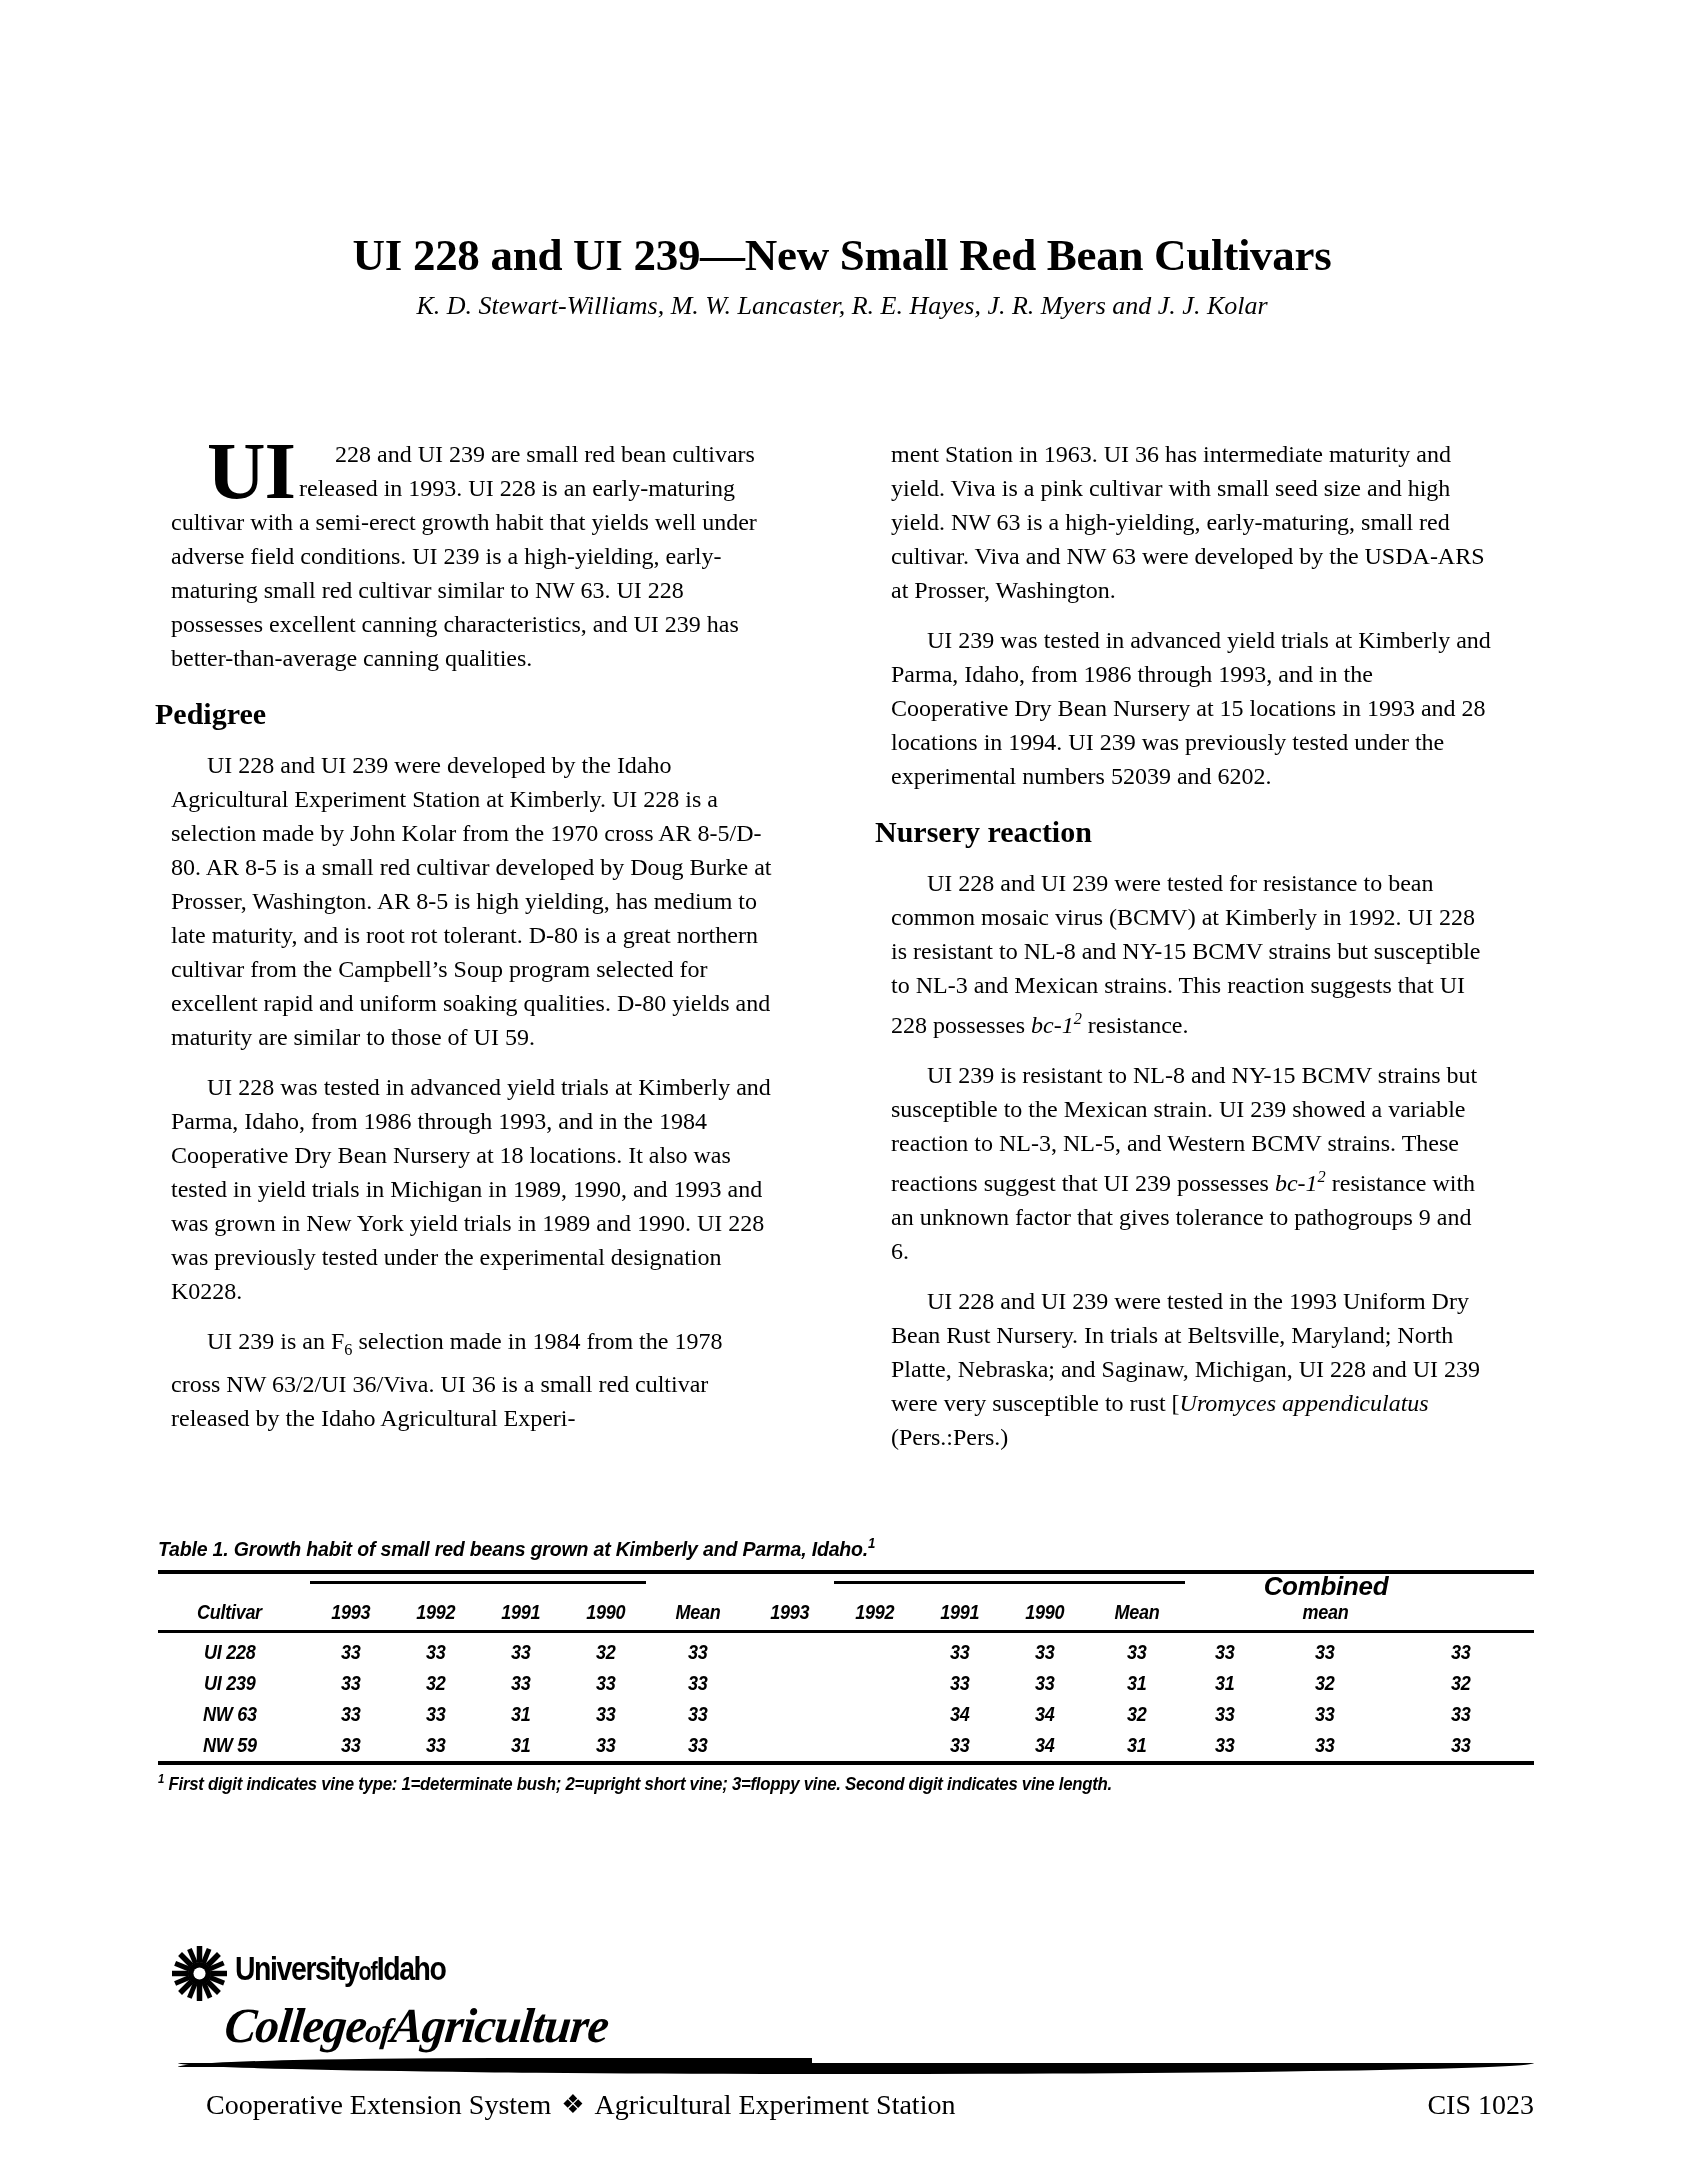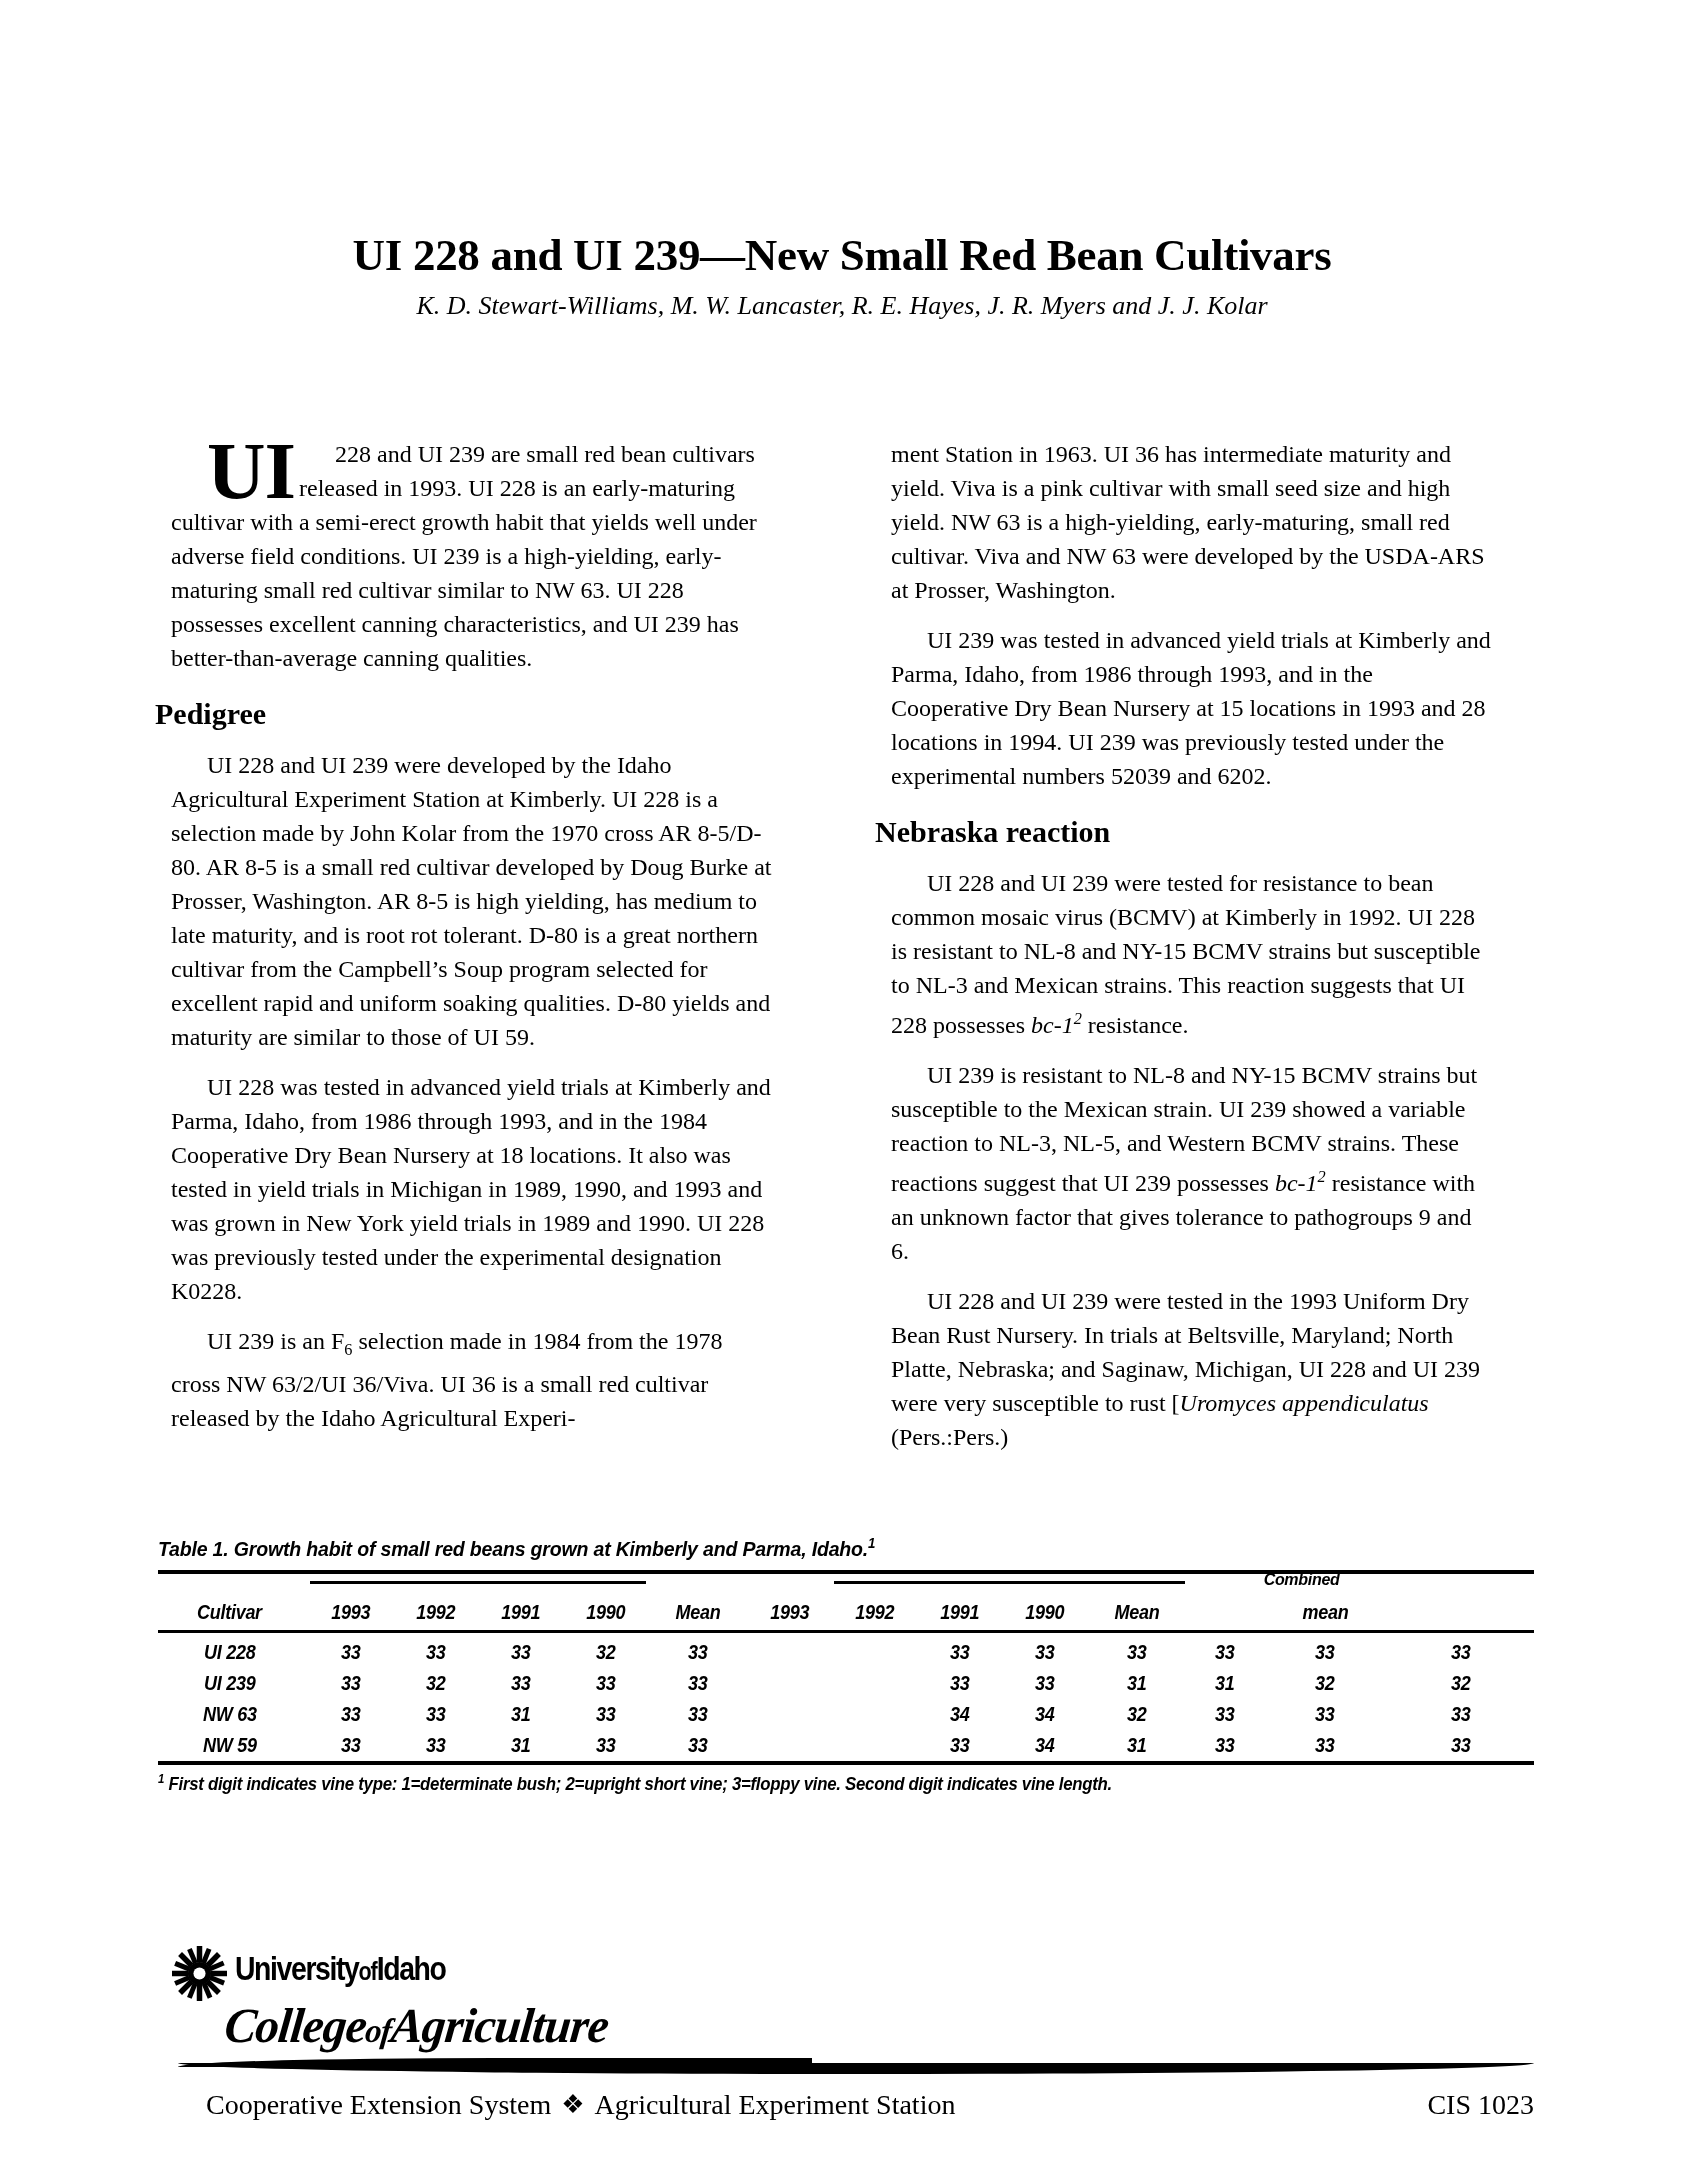--- a/index.html
+++ b/index.html
@@ -293,7 +293,7 @@
     <p class="noindent">ment Station in 1963. UI 36 has intermediate maturity and yield. Viva is a pink cultivar with small seed size and high yield. NW 63 is a high-yielding, early-maturing, small red cultivar. Viva and NW 63 were developed by the USDA-ARS at Prosser, Washington.</p>
     <p>UI 239 was tested in advanced yield trials at Kimberly and Parma, Idaho, from 1986 through 1993, and in the Cooperative Dry Bean Nursery at 15 locations in 1993 and 28 locations in 1994. UI 239 was previously tested under the experimental numbers 52039 and 6202.</p>
 
-    <h2 class="section">Nebraska reaction</h2>
+    <h2 class="section">Nursery reaction</h2>
 
     <p><span>UI 228 and UI 239 were tested for resistance to bean common mosaic virus (BCMV) at Kimberly in 1992. UI 228 is resistant to NL-8 and NY-15 BCMV strains but susceptible to NL-3 and Mexican strains. This reaction suggests that UI 228 possesses </span><span class="ital">bc-1</span><sup class="sm ital">2</sup><span> resistance.</span></p>
 

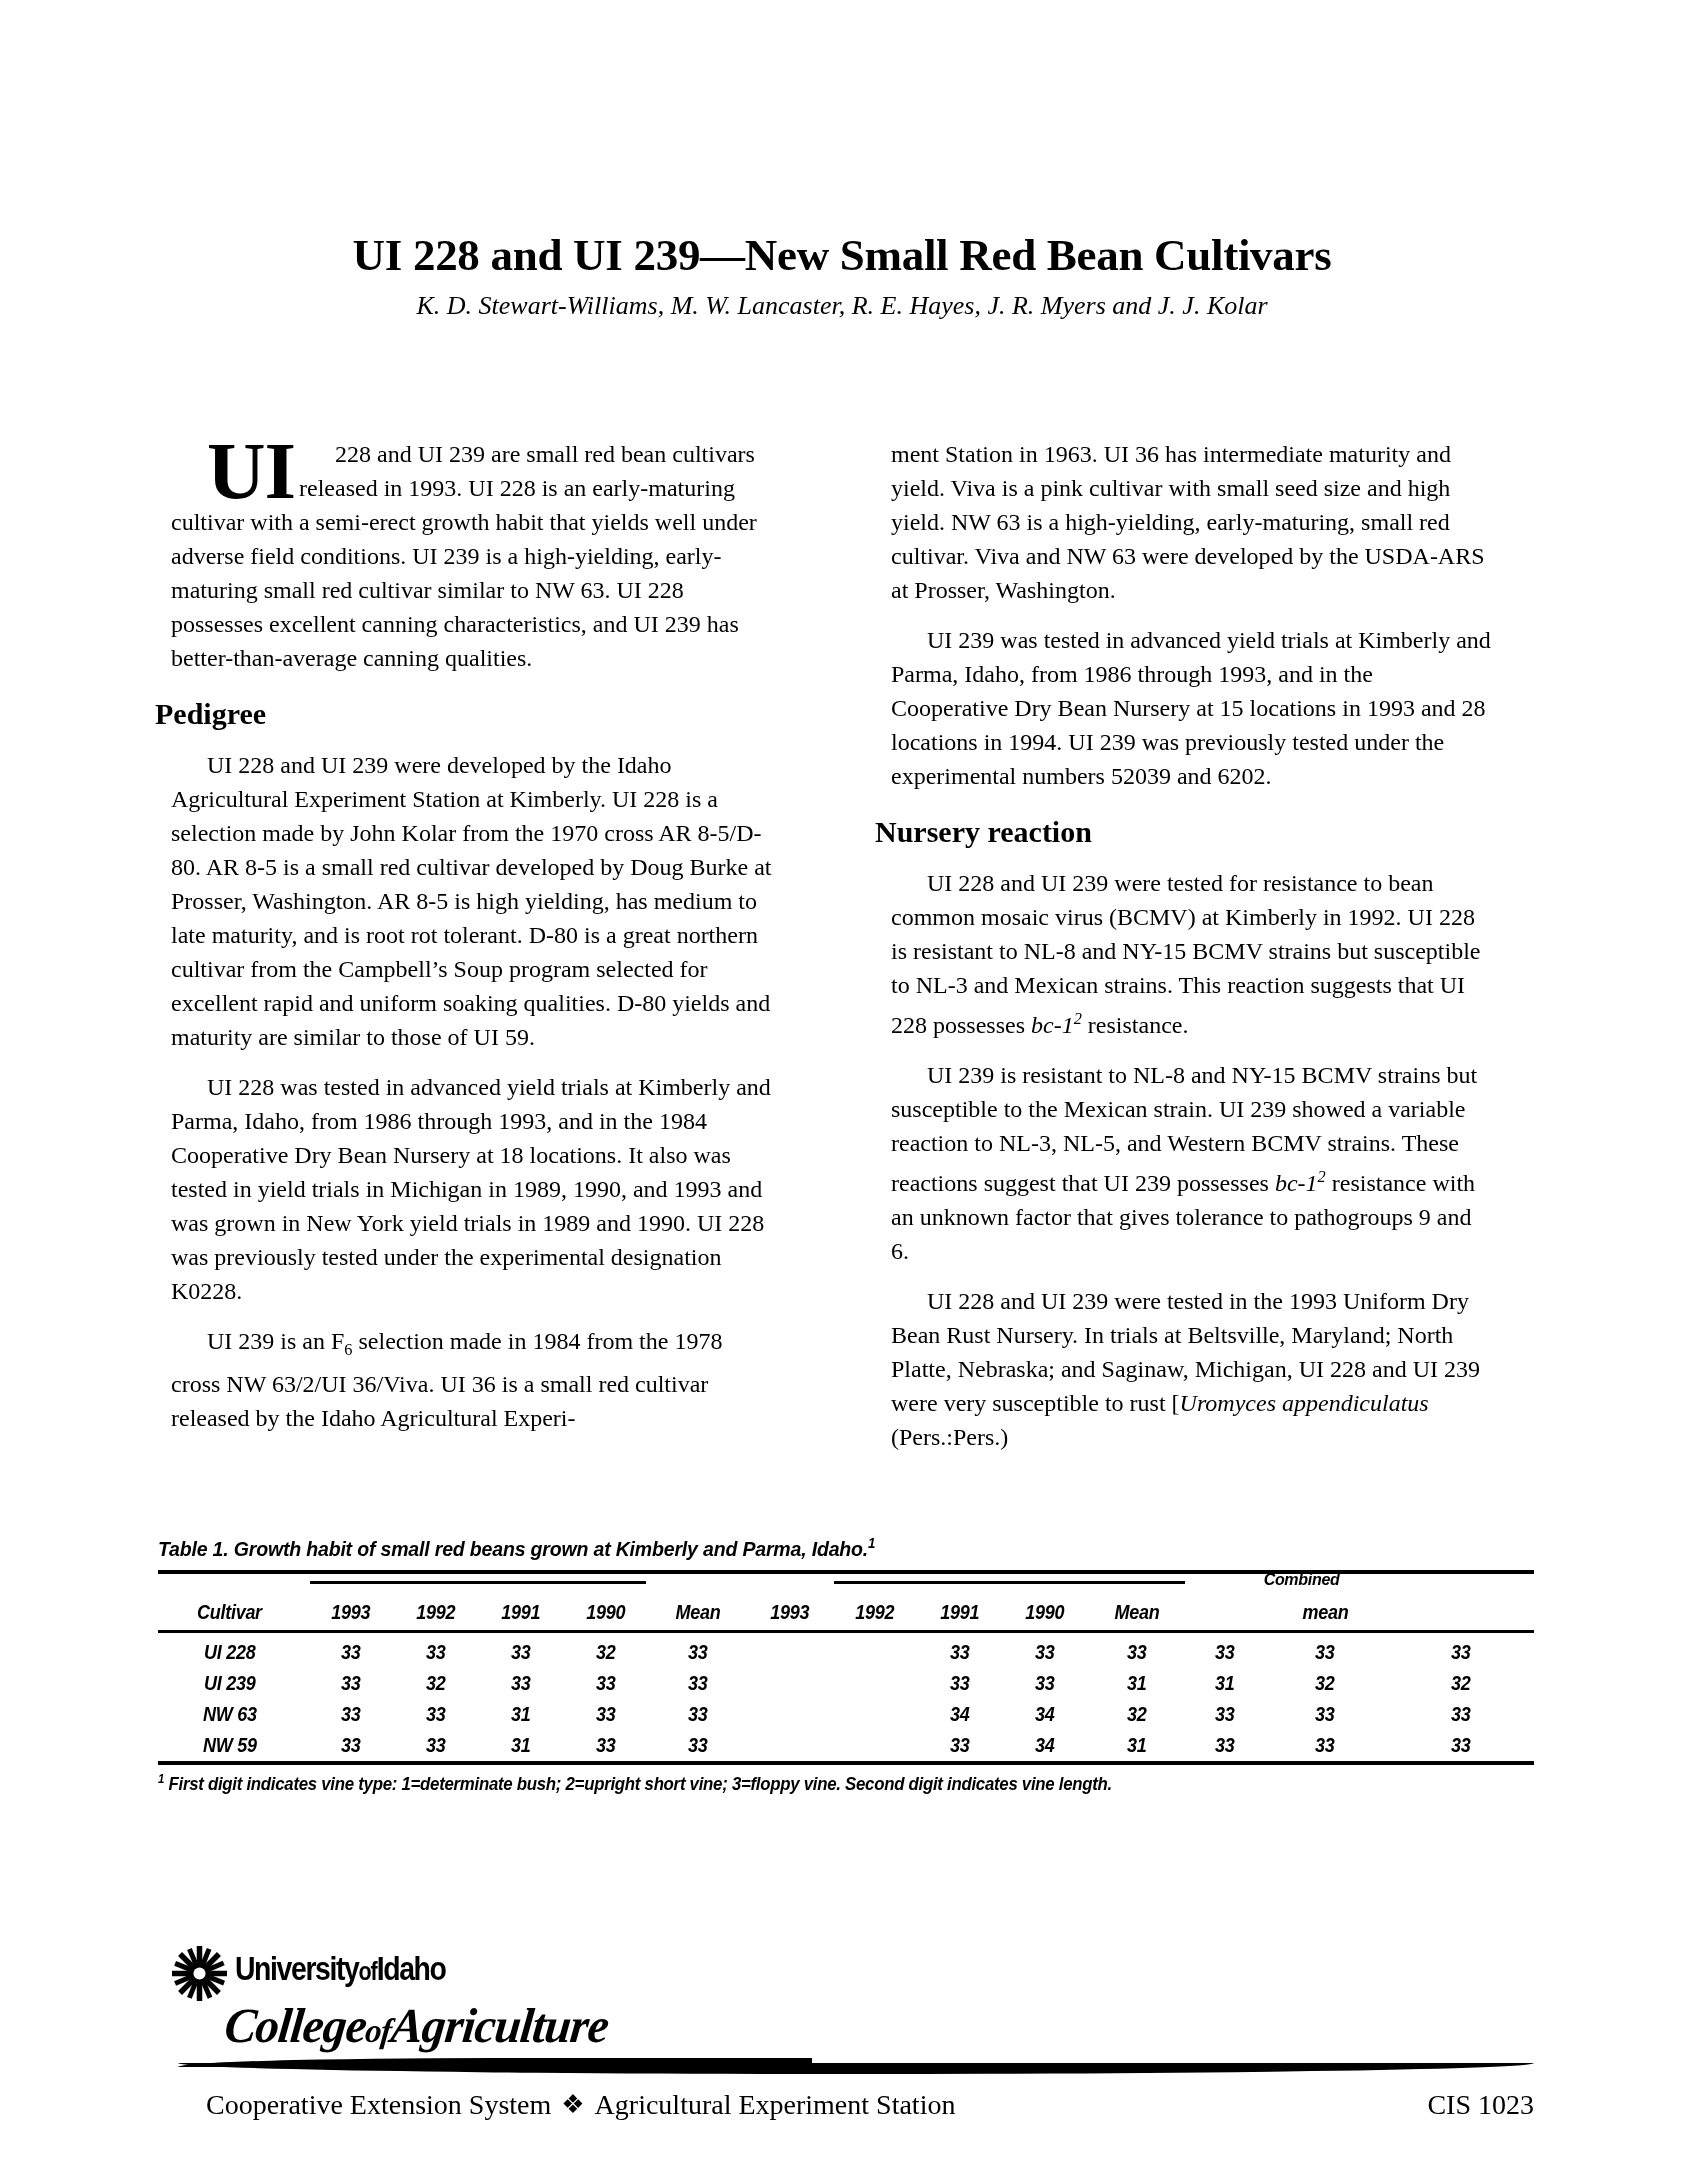--- a/index.html
+++ b/index.html
@@ -156,7 +156,7 @@
     right: 0;
     top: -30px;
     text-align: left;
-    font-size: 16px;
+    font-size: 26px;
     font-weight: bold;
   }
   .footnote {

